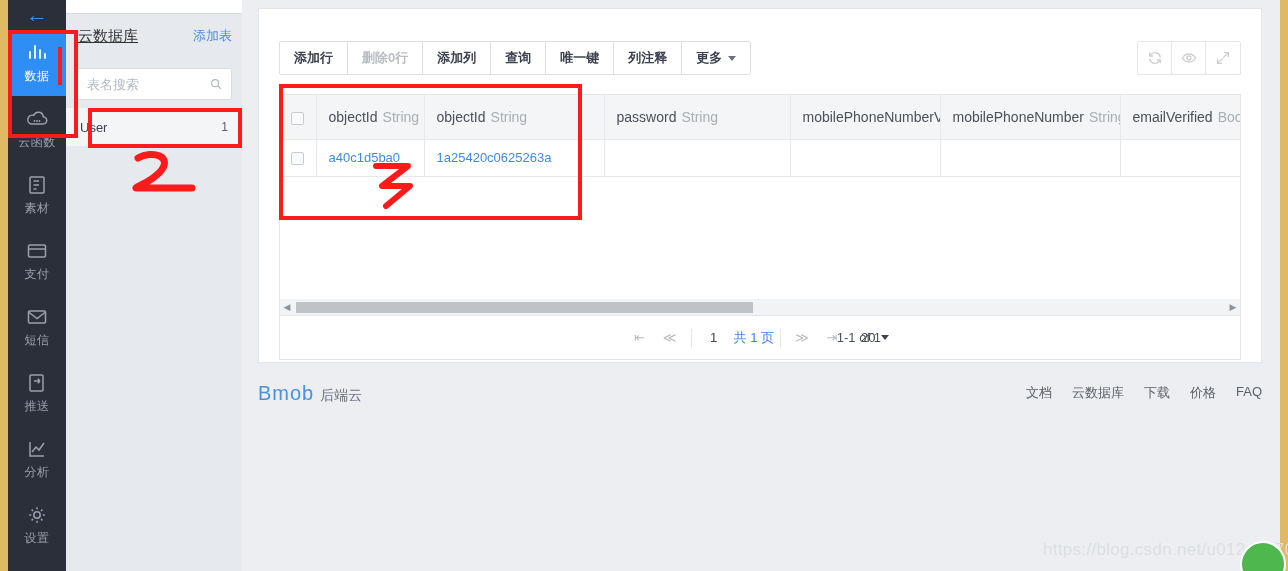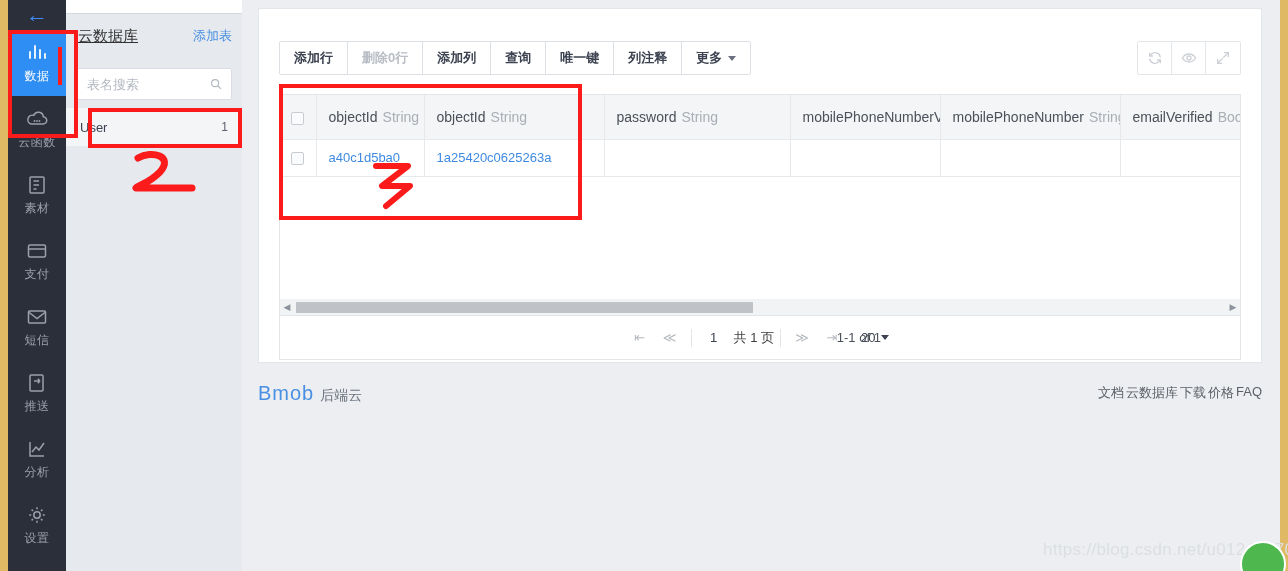--- a/index.html
+++ b/index.html
@@ -144,7 +144,7 @@
     width:32px; height:22px; border:none; text-align:center; font-size:13px;
     color:#3c4250; font-family:inherit; outline:none; background:#fff;
   }
-  #pg-total { font-size:13px; color:#404040; margin-left:4px; }
+  #pg-total { font-size:13px; color:#3b82f6; margin-left:4px; }
   #pg-size {
     display:flex; align-items:center; font-size:13px; color:#3c4250;
     padding:2px 6px; margin-left:8px; cursor:pointer;

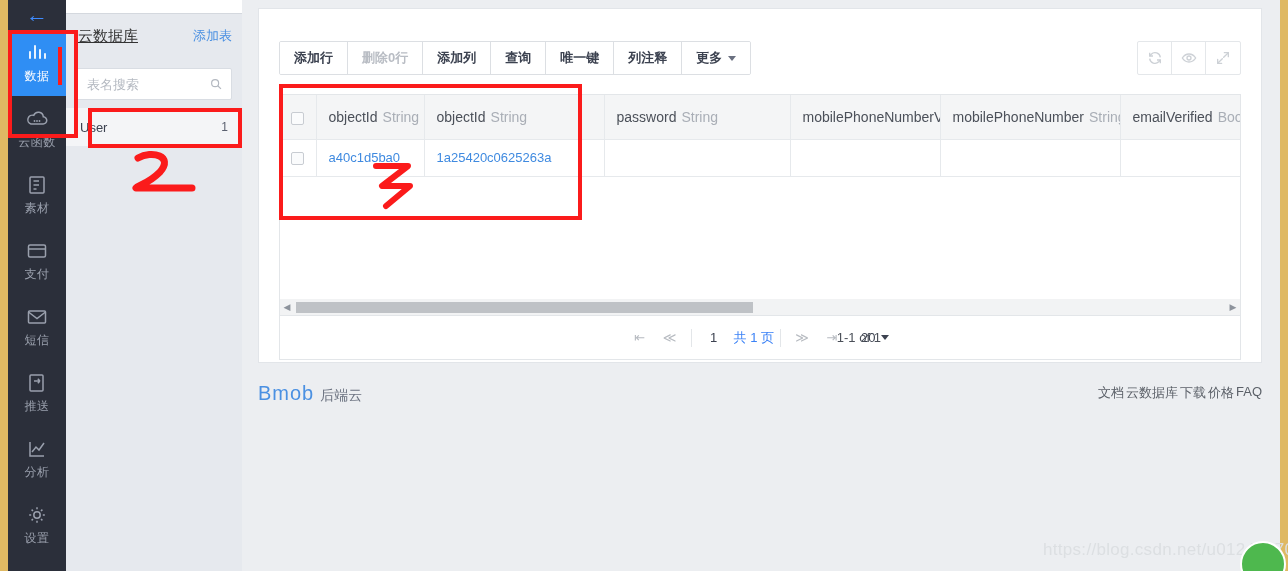--- a/index.html
+++ b/index.html
@@ -160,7 +160,7 @@
   #brand { display:flex; align-items:baseline; }
   #brand-name { font-size:20px; color:#4a90e2; letter-spacing:1px; }
   #brand-sub { font-size:14px; color:#6b7280; margin-left:6px; }
-  #flinks { display:flex; gap:2px; }
+  #flinks { display:flex; gap:20px; }
   .flink { font-size:13px; color:#5b6068; cursor:pointer; }
 
   

